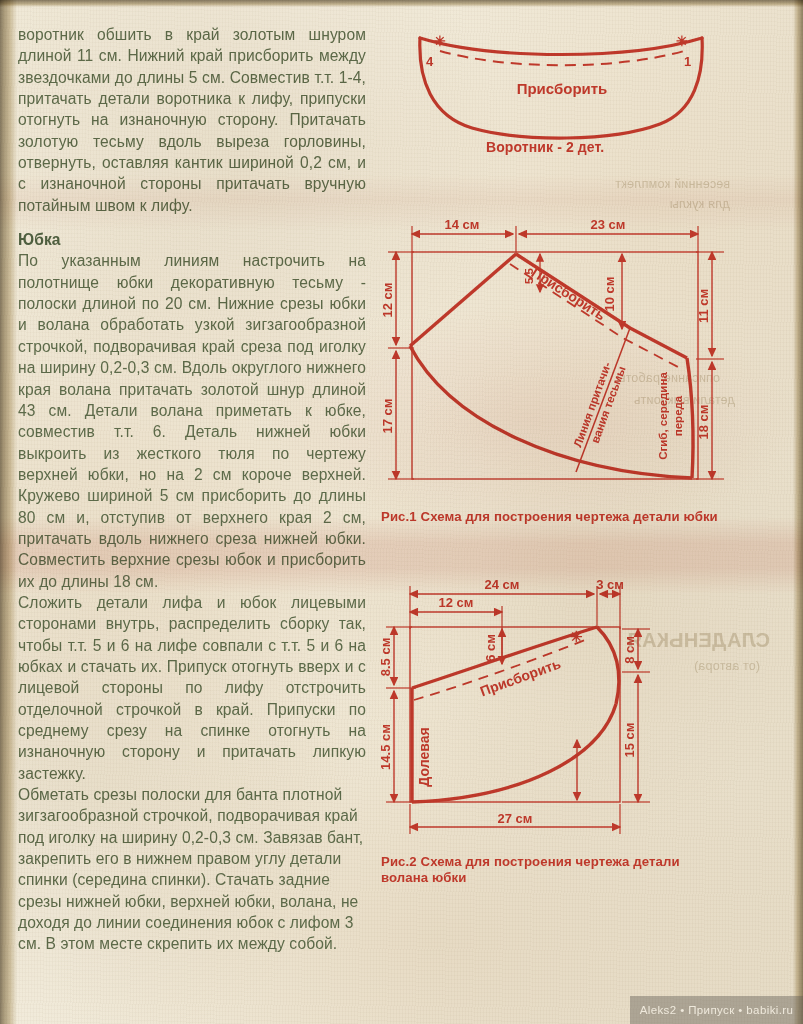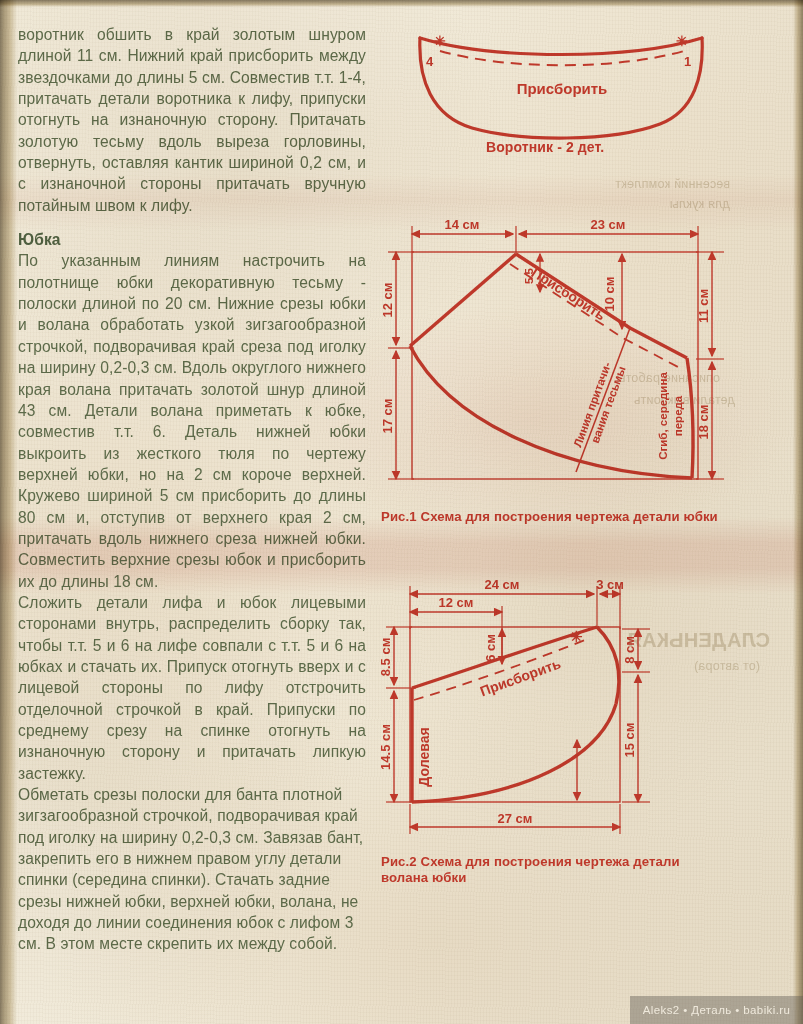--- a/index.html
+++ b/index.html
@@ -274,7 +274,7 @@
   <div id="edgeB"></div>
 
   <div id="wm">
-    <span>Aleks2 • Деталь • babiki.ru</span>
+    <span>Aleks2 • Припуск • babiki.ru</span>
   </div>
 
 </div>

